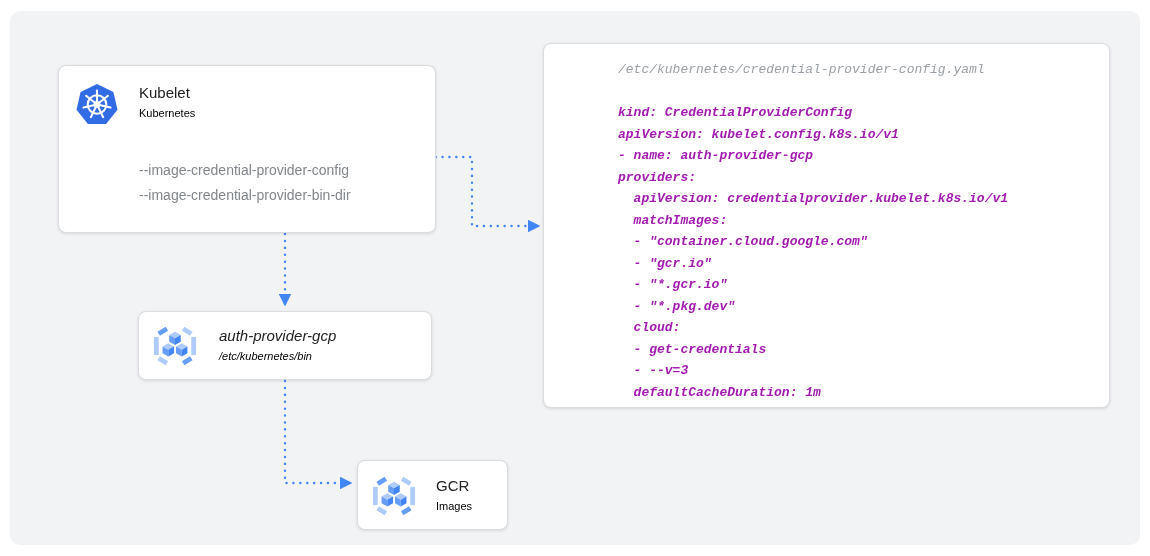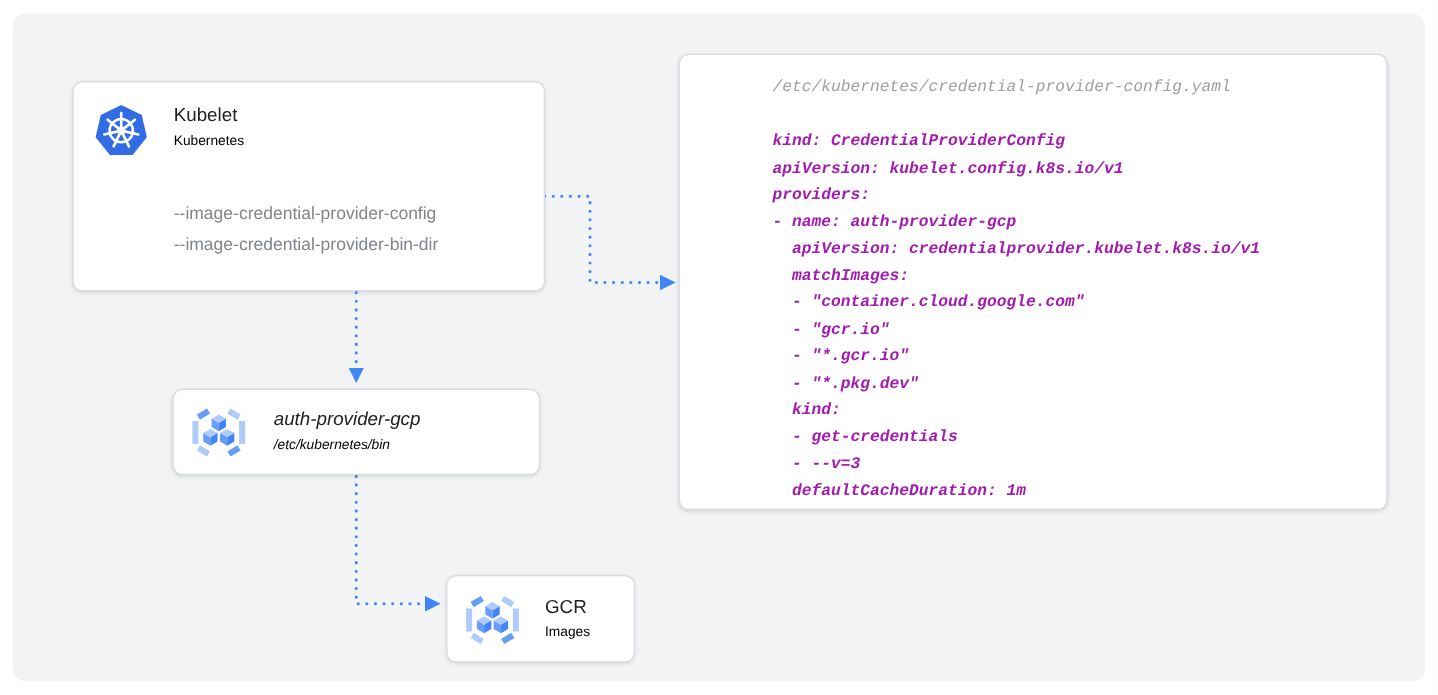--- a/index.html
+++ b/index.html
@@ -158,8 +158,8 @@
         <div class="code-lines">
             <div class="code-line">kind: CredentialProviderConfig</div>
             <div class="code-line">apiVersion: kubelet.config.k8s.io/v1</div>
+            <div class="code-line">- name: auth-provider-gcp</div>
             <div class="code-line">providers:</div>
-            <div class="code-line">- name: auth-provider-gcp</div>
             <div class="code-line">  apiVersion: credentialprovider.kubelet.k8s.io/v1</div>
             <div class="code-line">  matchImages:</div>
             <div class="code-line">  - "container.cloud.google.com"</div>

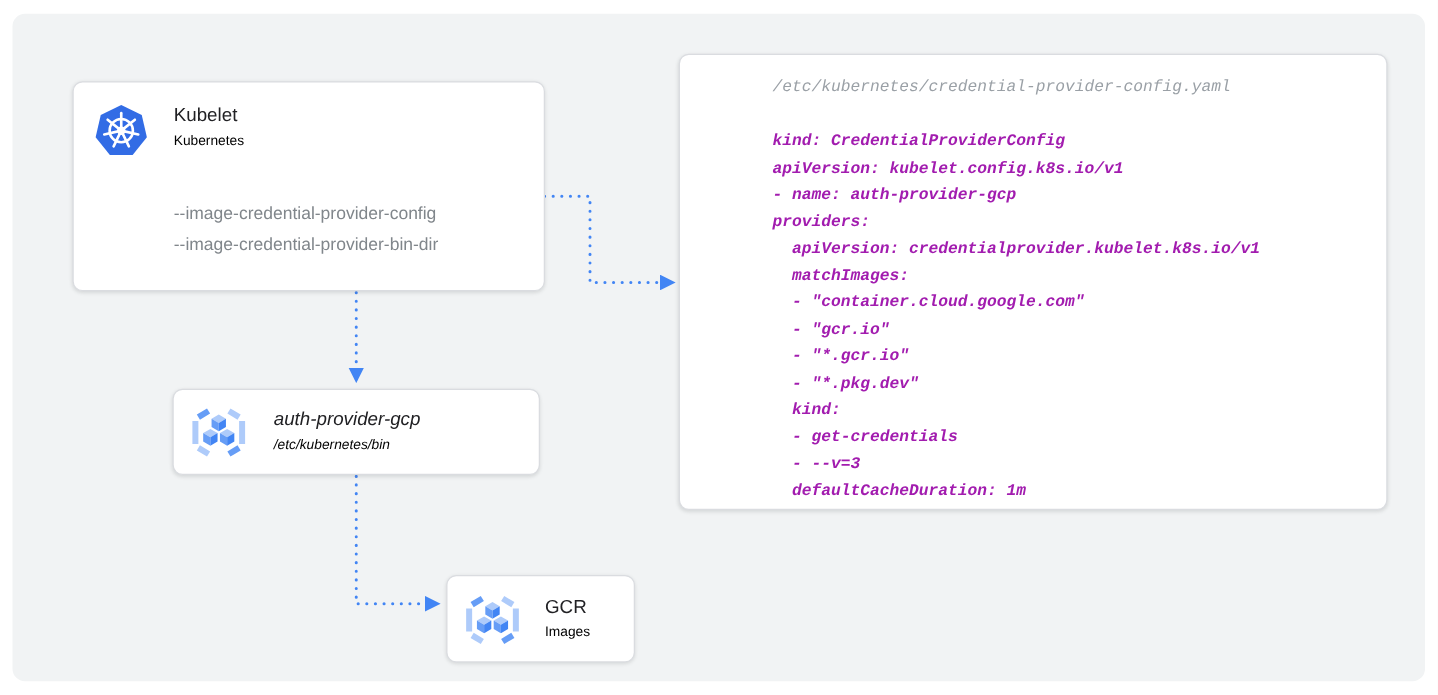--- a/index.html
+++ b/index.html
@@ -166,7 +166,7 @@
             <div class="code-line">  - "gcr.io"</div>
             <div class="code-line">  - "*.gcr.io"</div>
             <div class="code-line">  - "*.pkg.dev"</div>
-            <div class="code-line">  kind:</div>
+            <div class="code-line">  cloud:</div>
             <div class="code-line">  - get-credentials</div>
             <div class="code-line">  - --v=3</div>
             <div class="code-line">  defaultCacheDuration: 1m</div>

